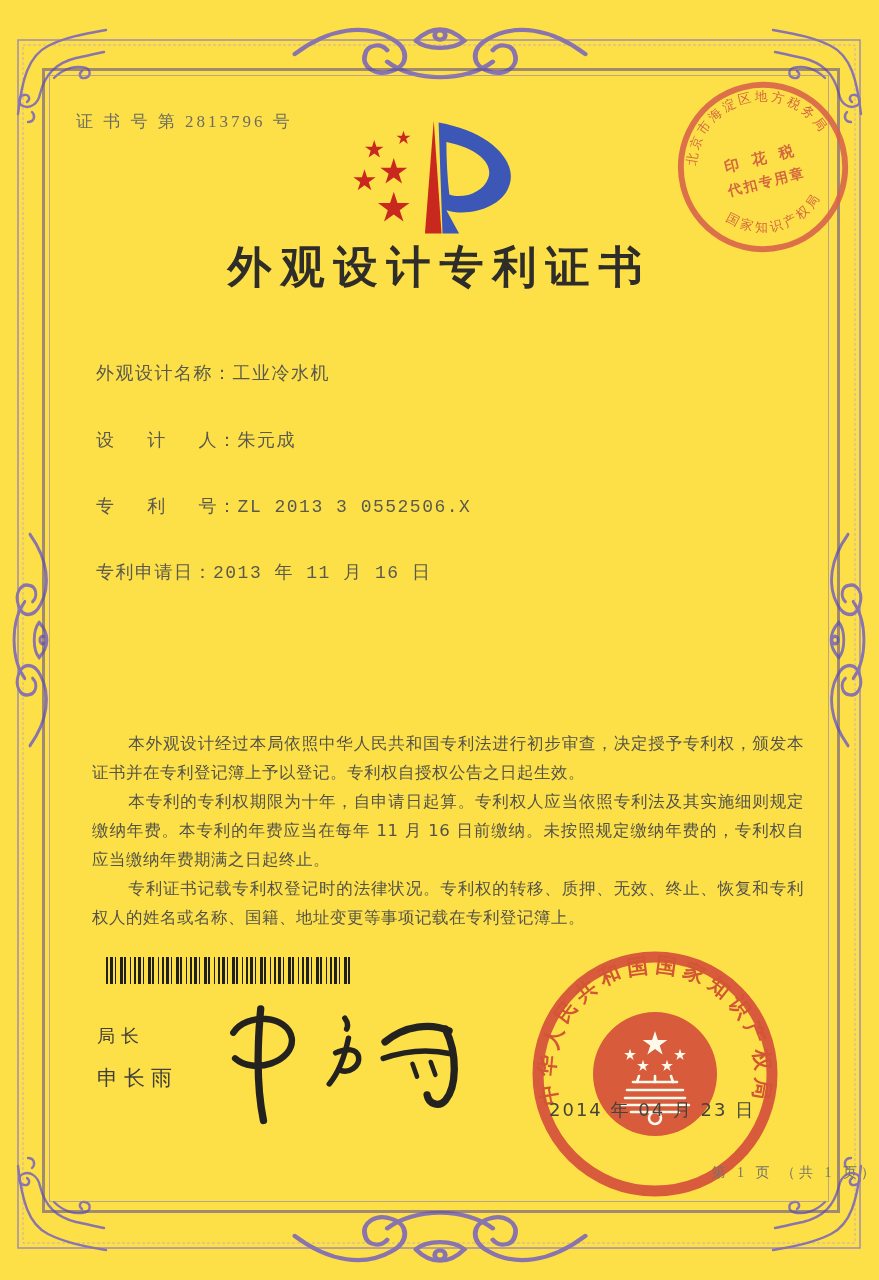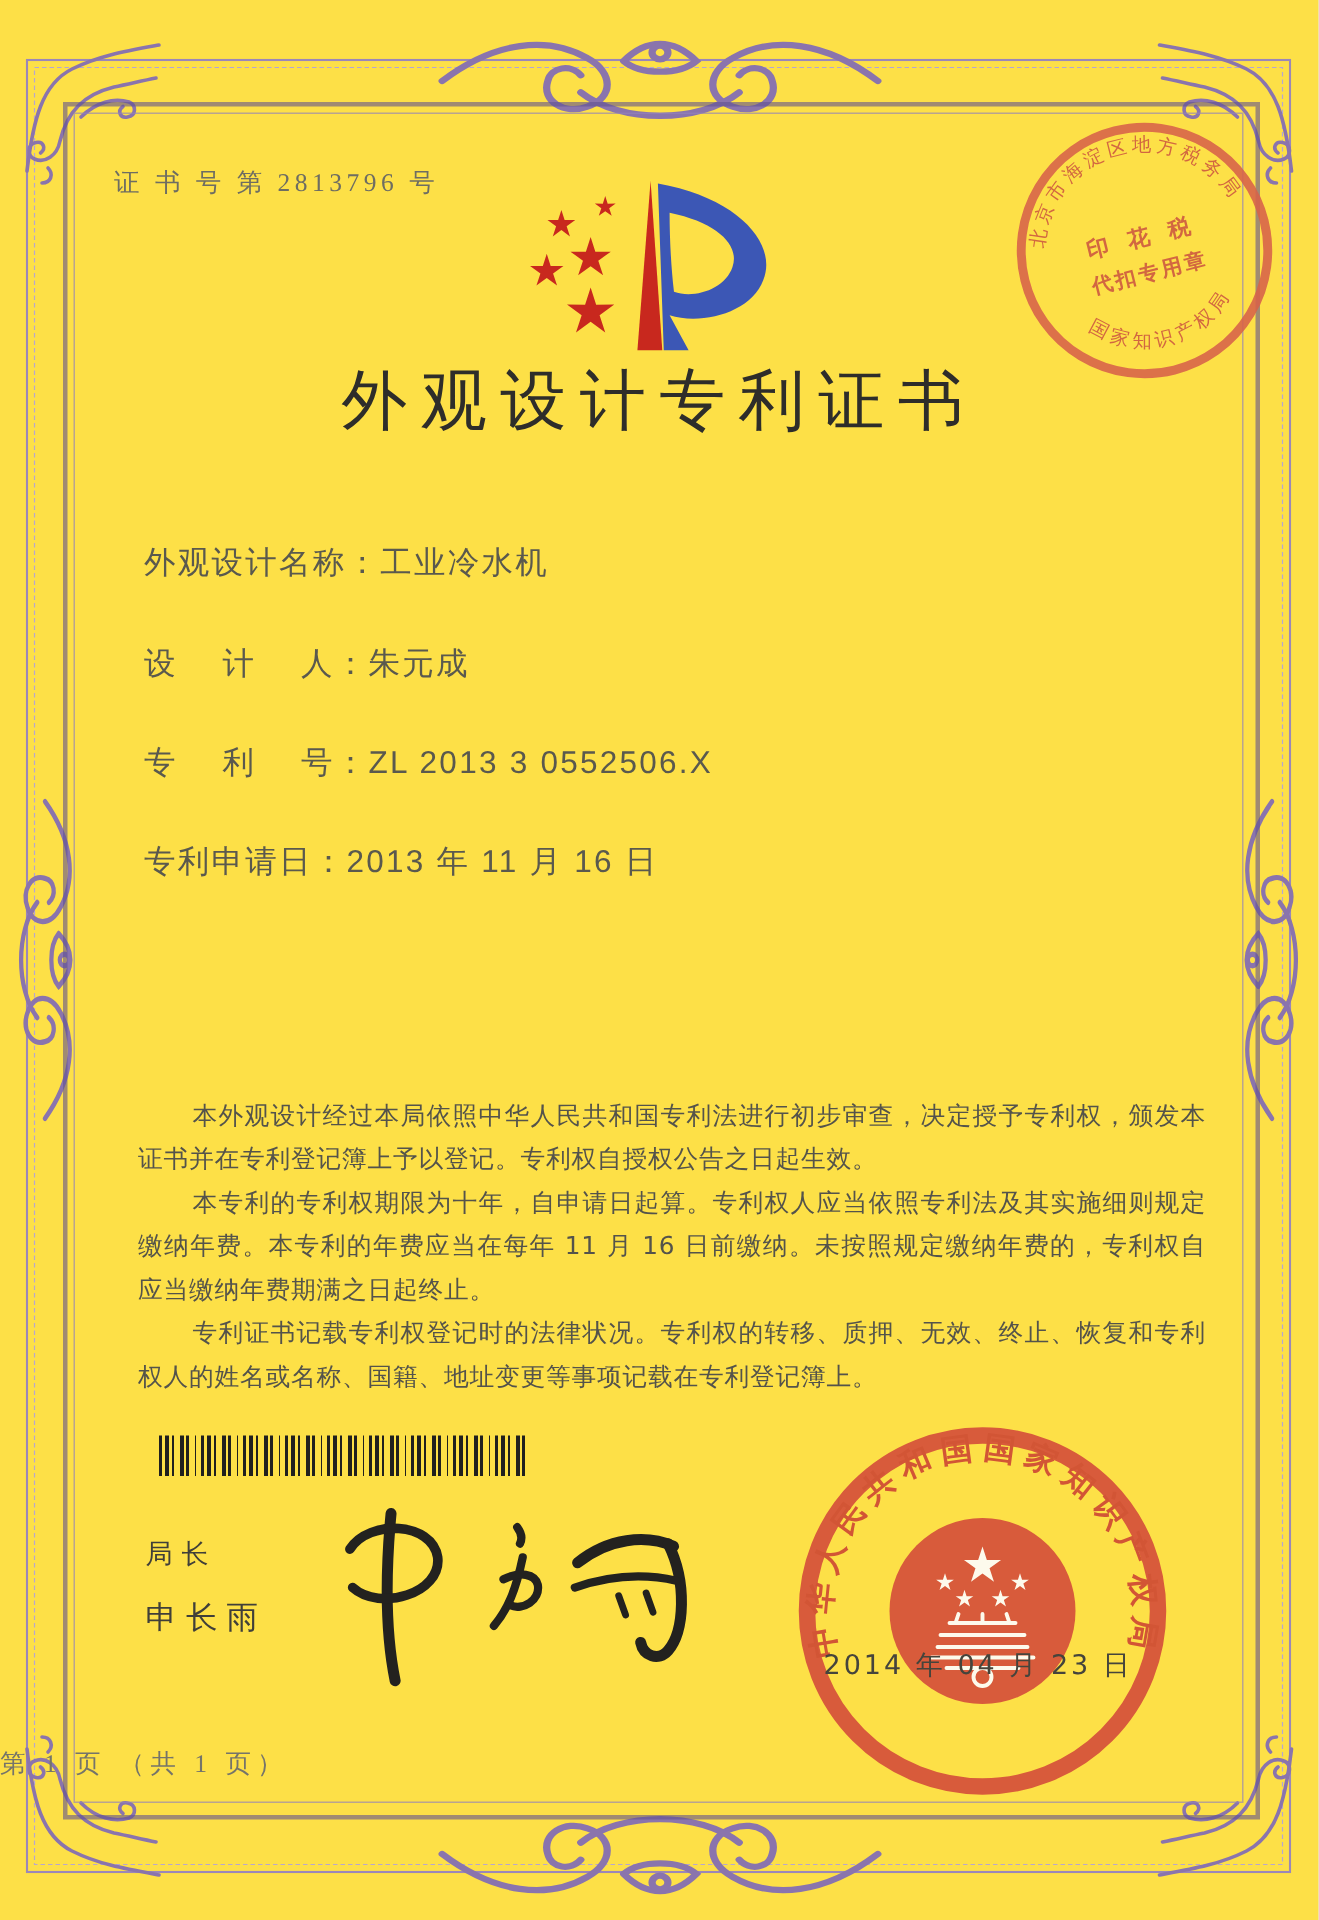--- a/index.html
+++ b/index.html
@@ -20,7 +20,7 @@
     font-size:17px;letter-spacing:3px;color:#6e6d62;}
   .logo{position:absolute;left:345px;top:118px;width:195px;height:118px;}
   .doc-title{position:absolute;left:0;right:0;top:238px;text-align:center;
-    font-family:"Liberation Serif",serif;font-weight:normal;font-size:44px;
+    font-family:"Liberation Serif",serif;font-weight:bold;font-size:44px;
     letter-spacing:9px;color:#2e2d2a;}
   
   .tax-stamp{position:absolute;left:664px;top:68px;width:198px;height:198px;

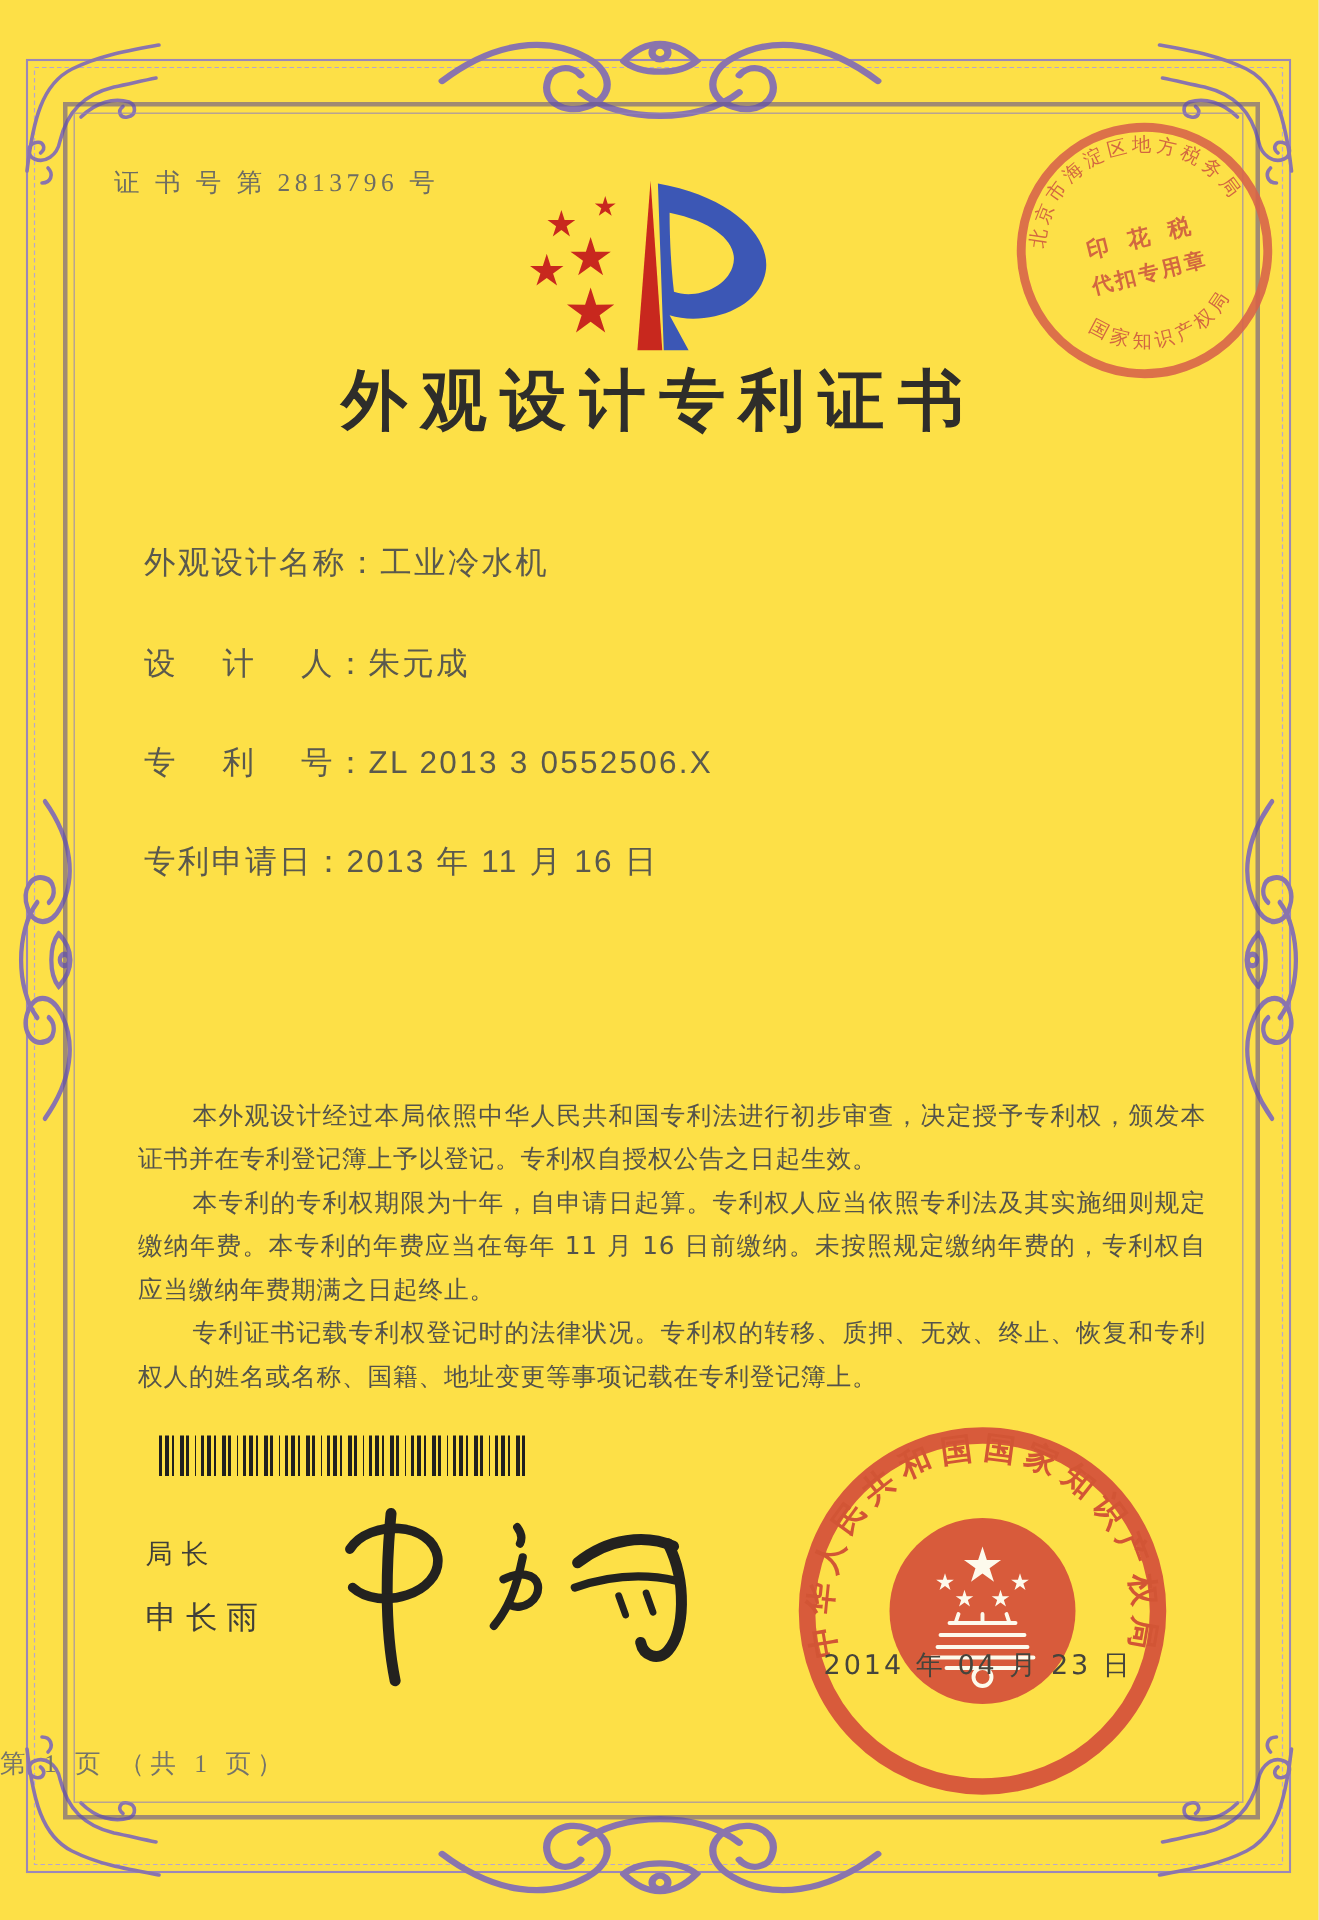--- a/index.html
+++ b/index.html
@@ -26,8 +26,8 @@
   .tax-stamp{position:absolute;left:664px;top:68px;width:198px;height:198px;
     transform:rotate(-14deg);opacity:.88;}
   
-  .field{position:absolute;left:96px;font-size:21px;letter-spacing:1.5px;
-    color:#5a594e;white-space:nowrap;font-family:Liberation Sans, sans-serif;}
+  .field{position:absolute;left:96px;font-size:18px;letter-spacing:1.5px;
+    color:#5a594e;white-space:nowrap;font-family:Liberation Mono, monospace;}
   .f0{top:361px}.f1{top:428px}.f2{top:494px}.f3{top:560px}.f4{top:625px}.f5{top:690px}
   
   .body-text{position:absolute;left:92px;top:729px;width:712px;}

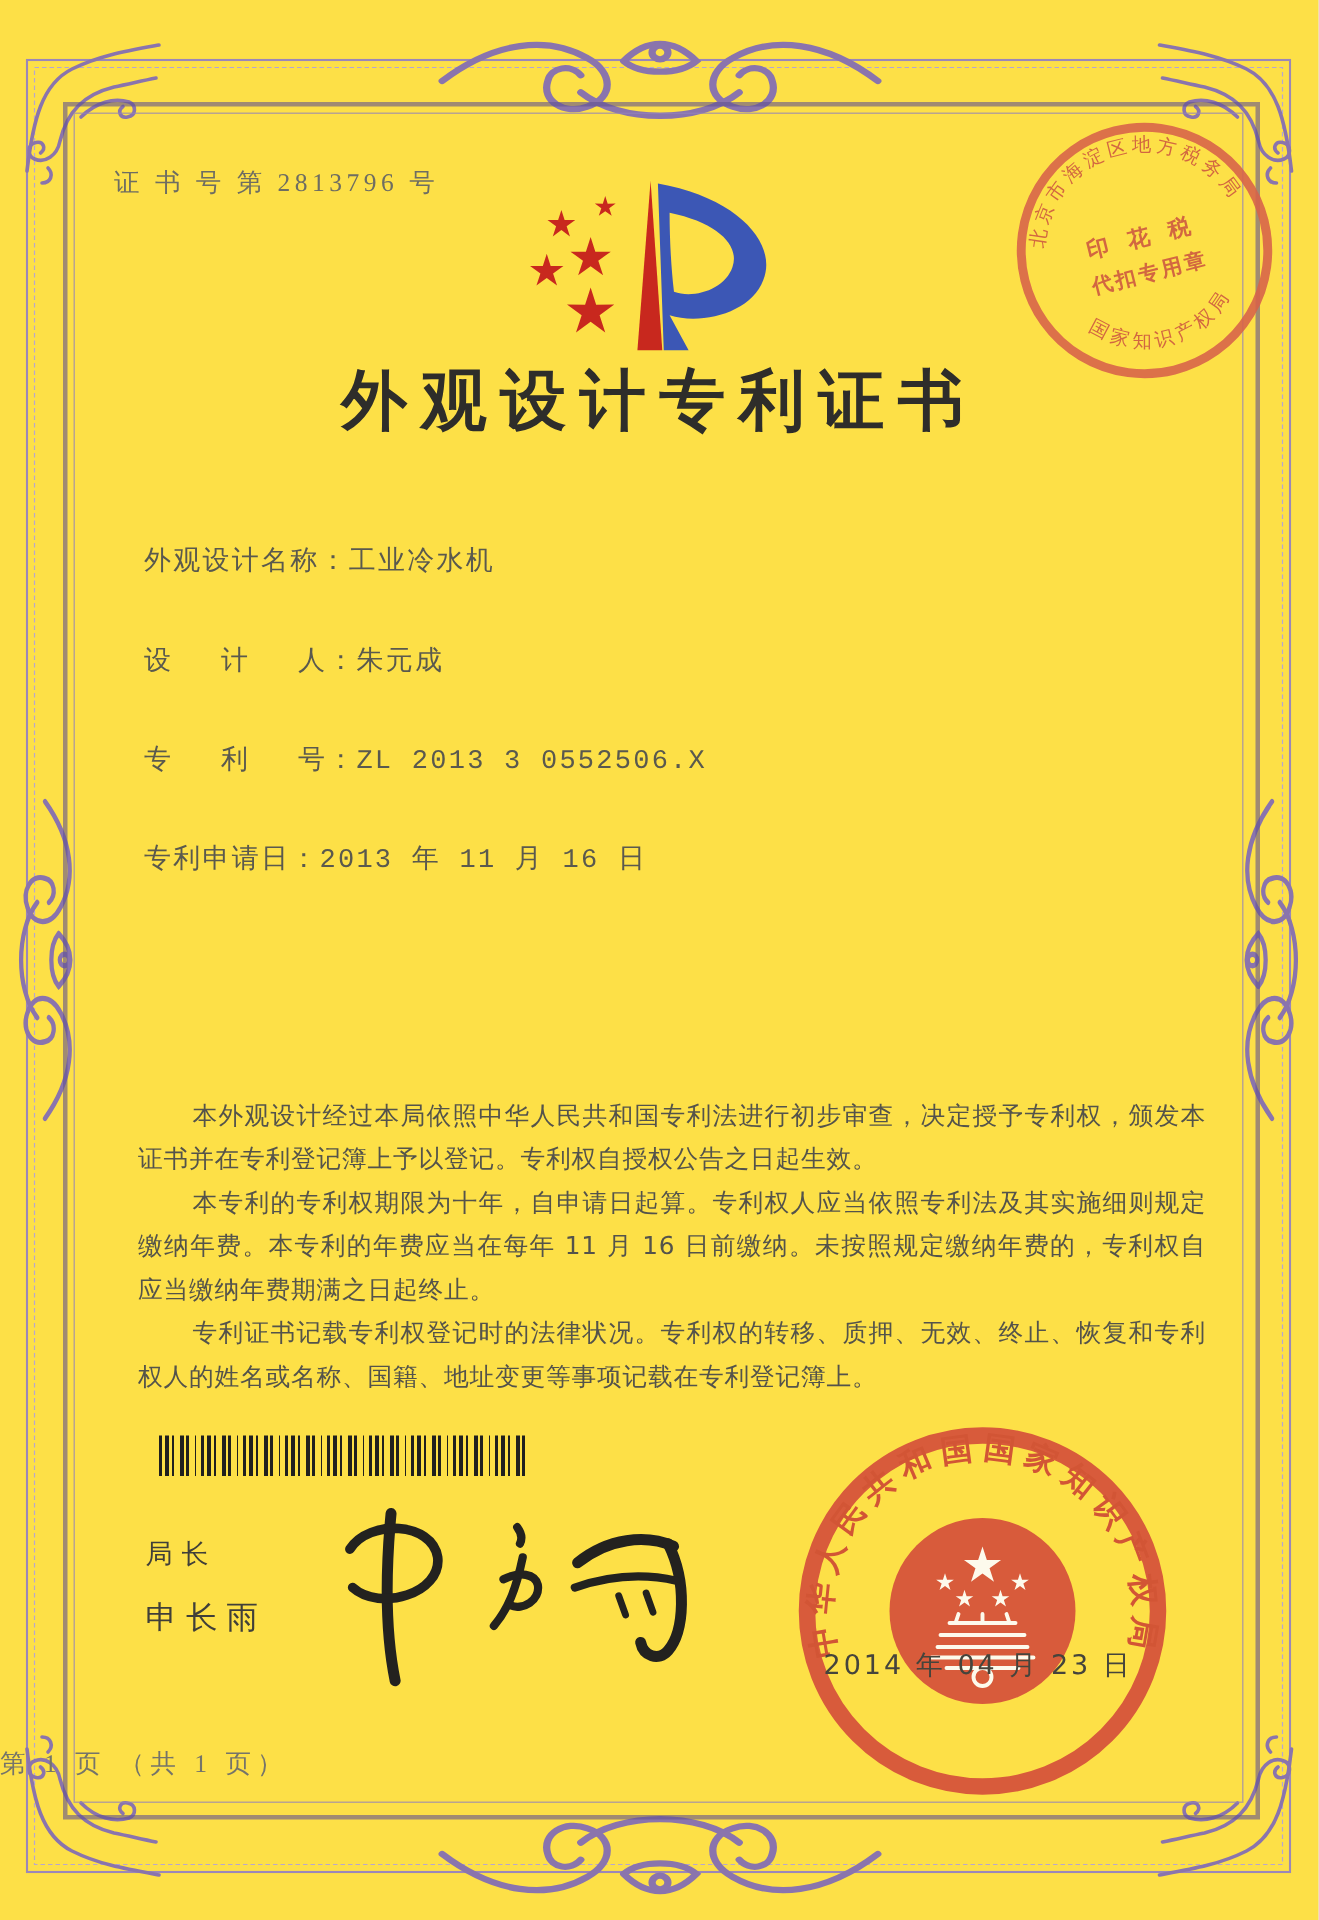--- a/index.html
+++ b/index.html
@@ -48,8 +48,8 @@
   .seal-date{position:absolute;left:549px;top:1098px;font-size:18px;letter-spacing:2px;
     color:#45443c;z-index:5;white-space:nowrap;}
   
-  .footer{position:absolute;left:0;right:0;top:1164px;text-align:left;
-    font-size:17px;letter-spacing:4px;color:#75746a;font-family:"Liberation Serif",serif;}
+  .footer{position:absolute;left:0;right:0;top:1164px;text-align:right;
+    font-size:14px;letter-spacing:4px;color:#75746a;font-family:"Liberation Serif",serif;}
   .seal-arc-text{font-size:21px;font-weight:bold;letter-spacing:6px;fill:#cf4a34;
     font-family:"DejaVu Sans",sans-serif;}
   .tax-arc-text{font-size:13px;letter-spacing:3px;fill:#cd5740;font-family:"DejaVu Sans",sans-serif;}

